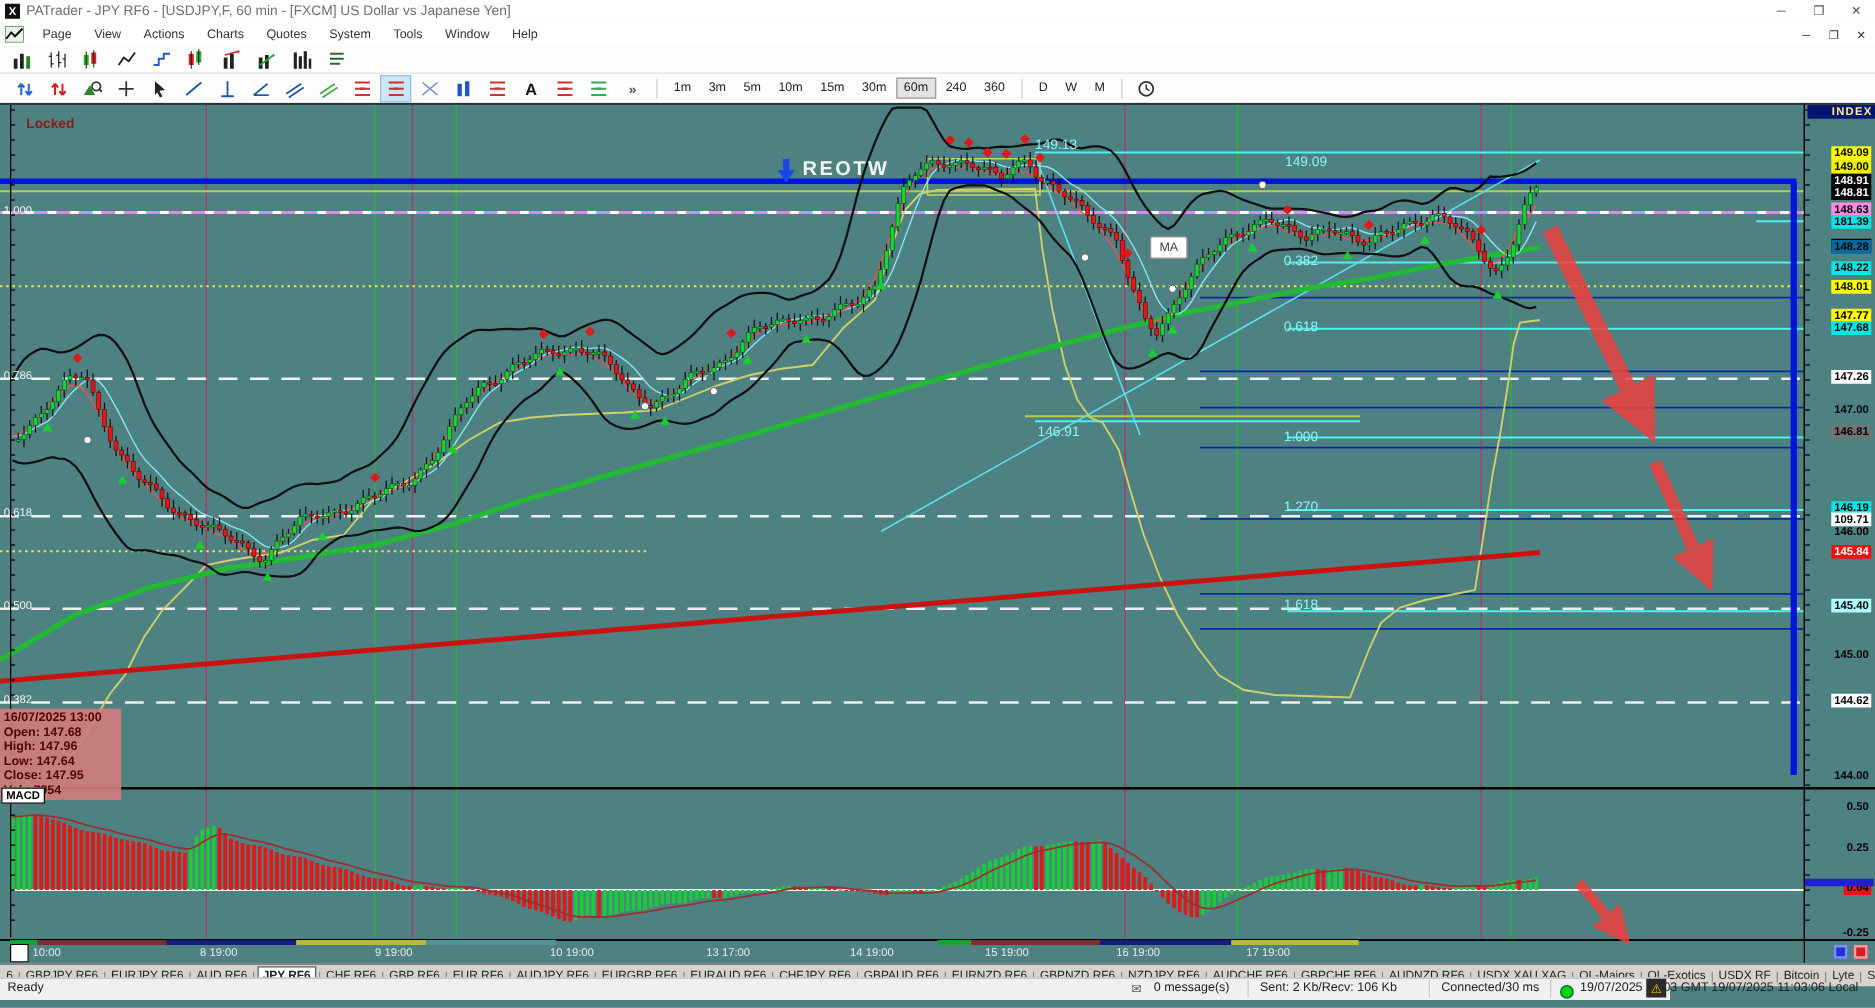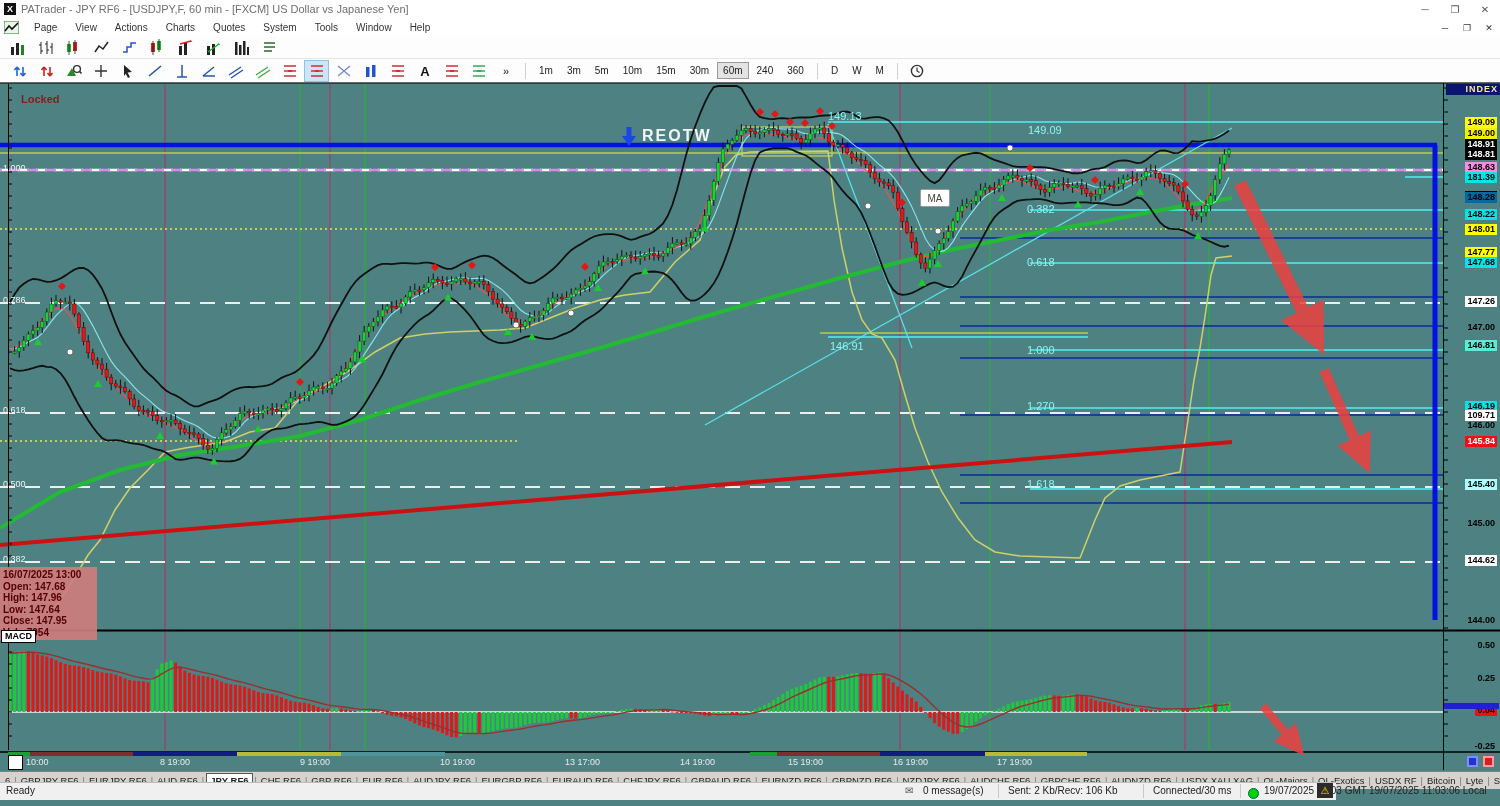--- a/index.html
+++ b/index.html
@@ -1322,7 +1322,7 @@
       <div class="axlab" style="top: 257px; background: rgb(0, 229, 229); color: rgb(0, 0, 0);">147.68</div>
       <div class="axlab" style="top: 296px; background: rgb(255, 255, 255); color: rgb(0, 0, 0);">147.26</div>
       <div class="axlab" style="top: 322px; background: transparent; color: rgb(0, 0, 0);">147.00</div>
-      <div class="axlab" style="top: 340px; background: #5eead4; color: rgb(0, 0, 0); margin-left: 12px;">146.81</div>
+      <div class="axlab" style="top: 340px; background: #737373; color: rgb(0, 0, 0); margin-left: 12px;">146.81</div>
       <div class="axlab" style="top: 401px; background: rgb(0, 229, 229); color: rgb(0, 0, 0);">146.19</div>
       <div class="axlab" style="top: 410px; background: rgb(255, 255, 255); color: rgb(0, 0, 0);">109.71</div>
       <div class="axlab" style="top: 420px; background: transparent; color: rgb(0, 0, 0);">146.00</div>

